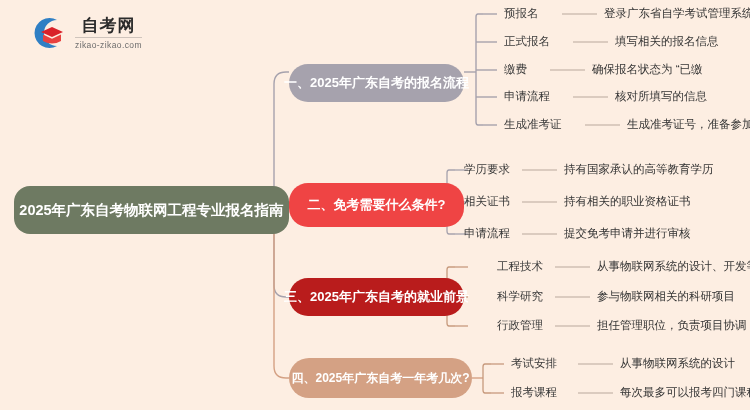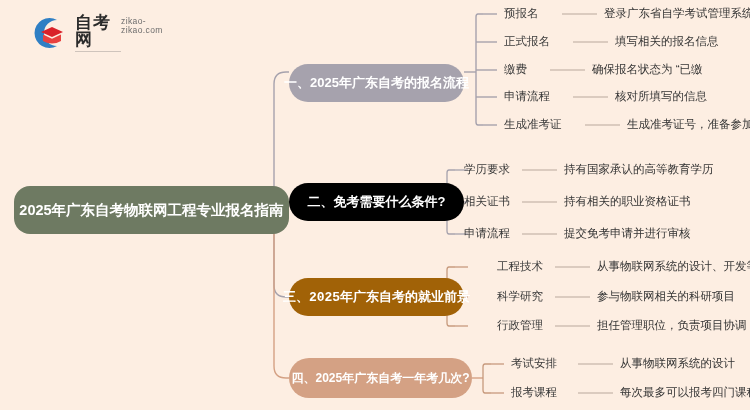--- a/index.html
+++ b/index.html
@@ -41,9 +41,10 @@
   }
   .logo-text {
     display: flex;
-    flex-direction: row;
+    flex-direction: column;
     justify-content: center;
     line-height: 1;
+    text-align: center;
   }
   .logo-cn {
     font-size: 17px;

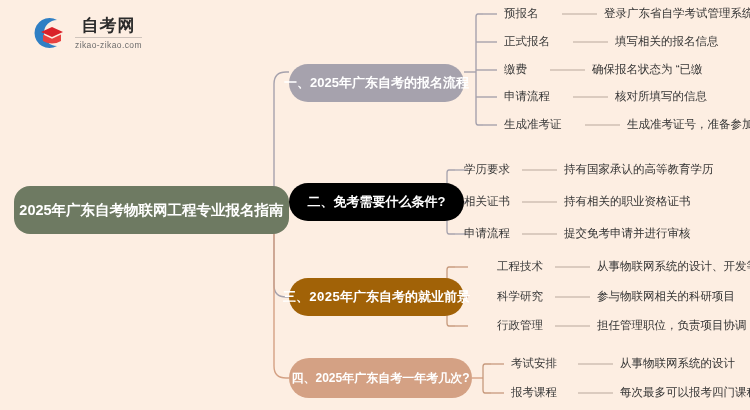--- a/index.html
+++ b/index.html
@@ -96,8 +96,8 @@
     left: 289px;
     top: 183px;
     width: 175px;
-    height: 38px;
-    background: #000000;
+    height: 44px;
+    background: #ef4444;
     font-size: 13px;
     border-radius: 19px;
   }

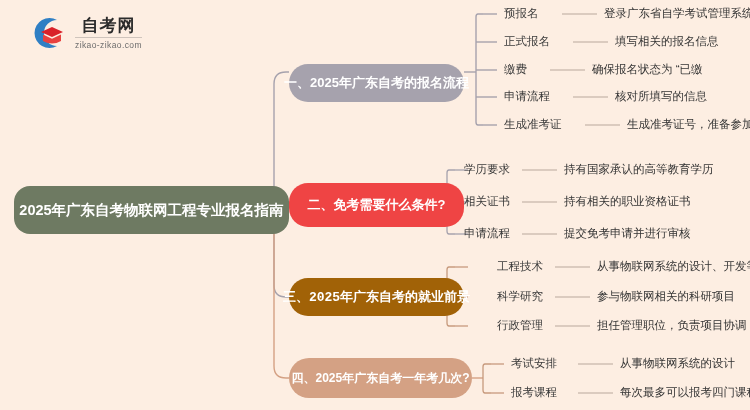--- a/index.html
+++ b/index.html
@@ -106,10 +106,9 @@
     top: 278px;
     width: 175px;
     height: 38px;
-    background: #a16207;
+    background: #b91c1c;
     font-size: 13px;
     border-radius: 19px;
-    font-family: Liberation Mono, monospace;
   }
   .node.b4 {
     left: 289px;

